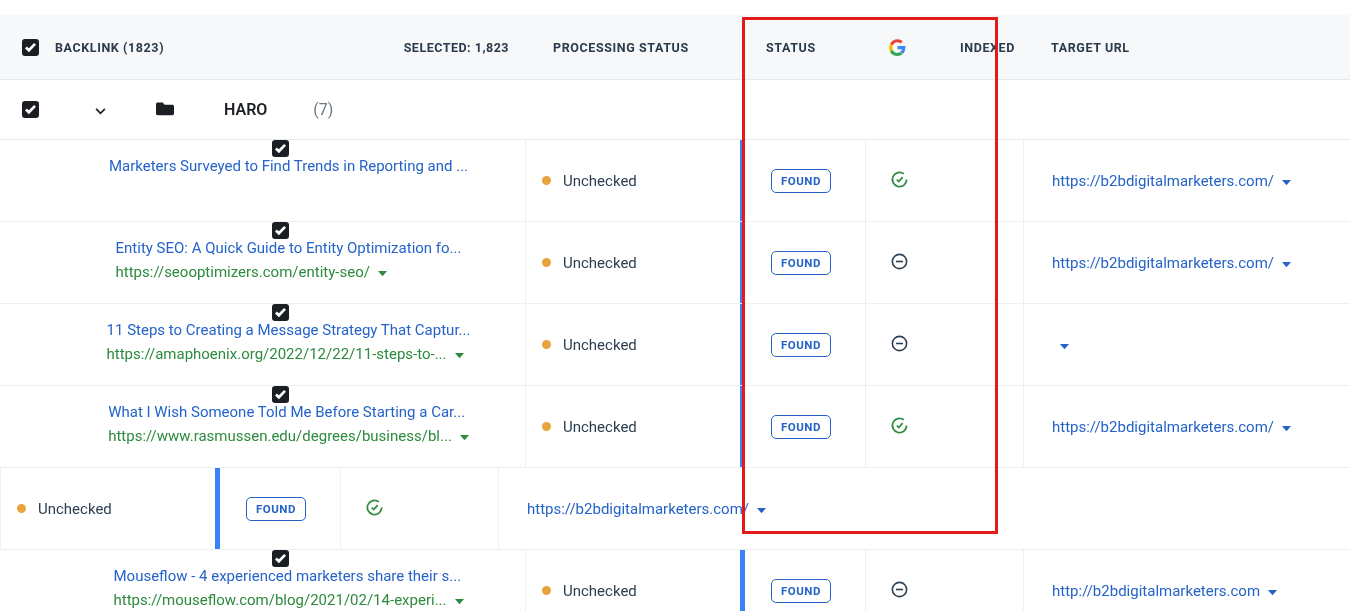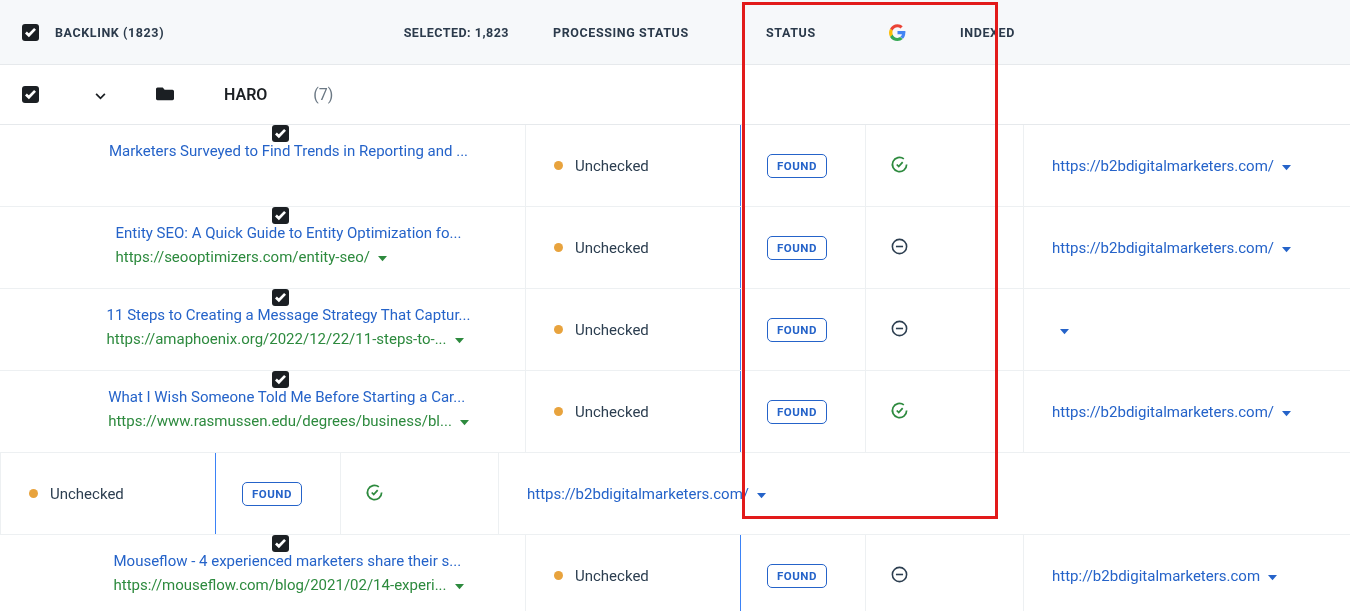--- a/index.html
+++ b/index.html
@@ -5,7 +5,7 @@
   * { box-sizing: border-box; margin: 0; padding: 0; }
   body { font-family: -apple-system, BlinkMacSystemFont, "Segoe UI", Roboto, sans-serif; background: #fff; color: #2c3e50; font-size: 14px; width: 1350px; }
   
-  .header-row { display: flex; align-items: center; background: #f6f8fa; border-bottom: 1px solid #e6e9ec; height: 65px; }
+  .header-row { display: flex; align-items: center; background: #f6f8fa; border-bottom: 1px solid #e6e9ec; height: 65px; margin-top: 15px; }
   .col-backlink { width: 525px; padding-left: 22px; flex-shrink: 0; display: flex; align-items: center; }
   .col-processing { width: 215px; padding-left: 28px; flex-shrink: 0; display: flex; align-items: center; }
   .col-status { width: 125px; padding-left: 26px; flex-shrink: 0; display: flex; align-items: center; }

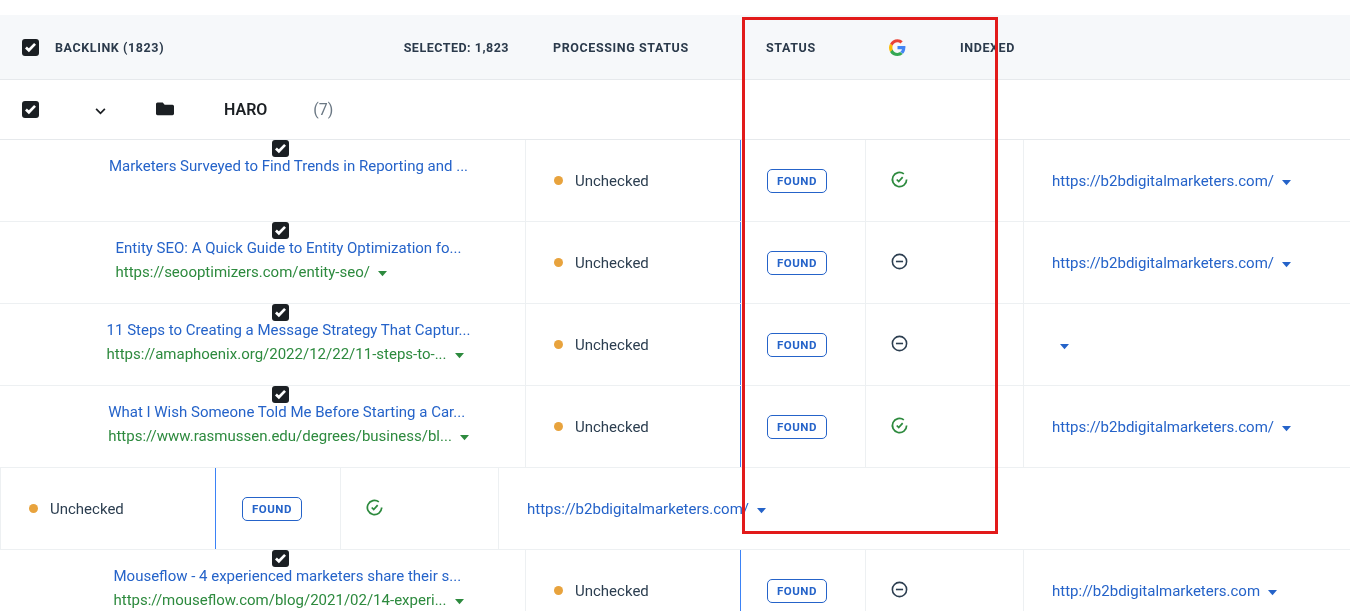--- a/index.html
+++ b/index.html
@@ -81,6 +81,9 @@
           </svg>
     </span>
     <span class="header-label">INDEXED</span>
+  </div>
+  <div class="col-target">
+    <span class="header-label">TARGET URL</span>
   </div>
 </div>
 

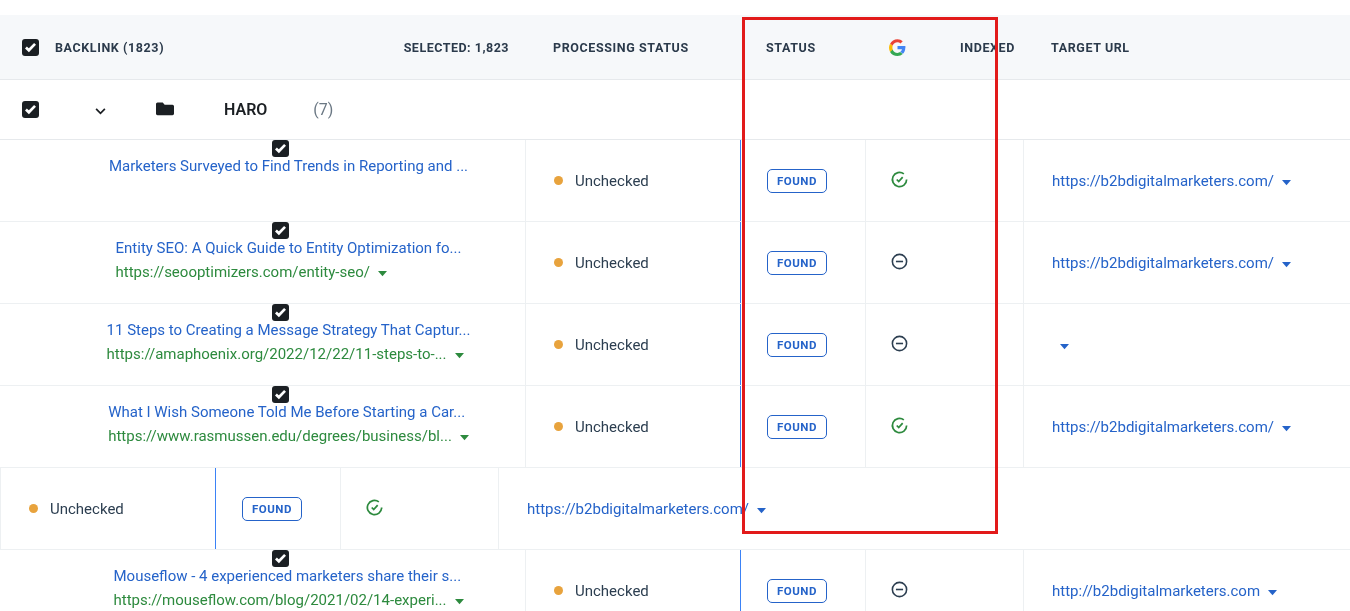--- a/index.html
+++ b/index.html
@@ -33,7 +33,7 @@
   .caret { margin-left: 8px; cursor: pointer; flex-shrink: 0; }
   .caret svg { width: 9px; height: 6px; }
   
-  .cell-processing { width: 215px; padding-left: 28px; border-left: 1px solid #edf0f2; display: flex; align-items: center; }
+  .cell-processing { width: 215px; padding-left: 16px; border-left: 1px solid #edf0f2; display: flex; align-items: center; }
   .dot { width: 9px; height: 9px; background: #e8a33d; border-radius: 50%; margin-right: 12px; flex-shrink: 0; }
   .proc-text { font-size: 15px; color: #2c3e50; }
   

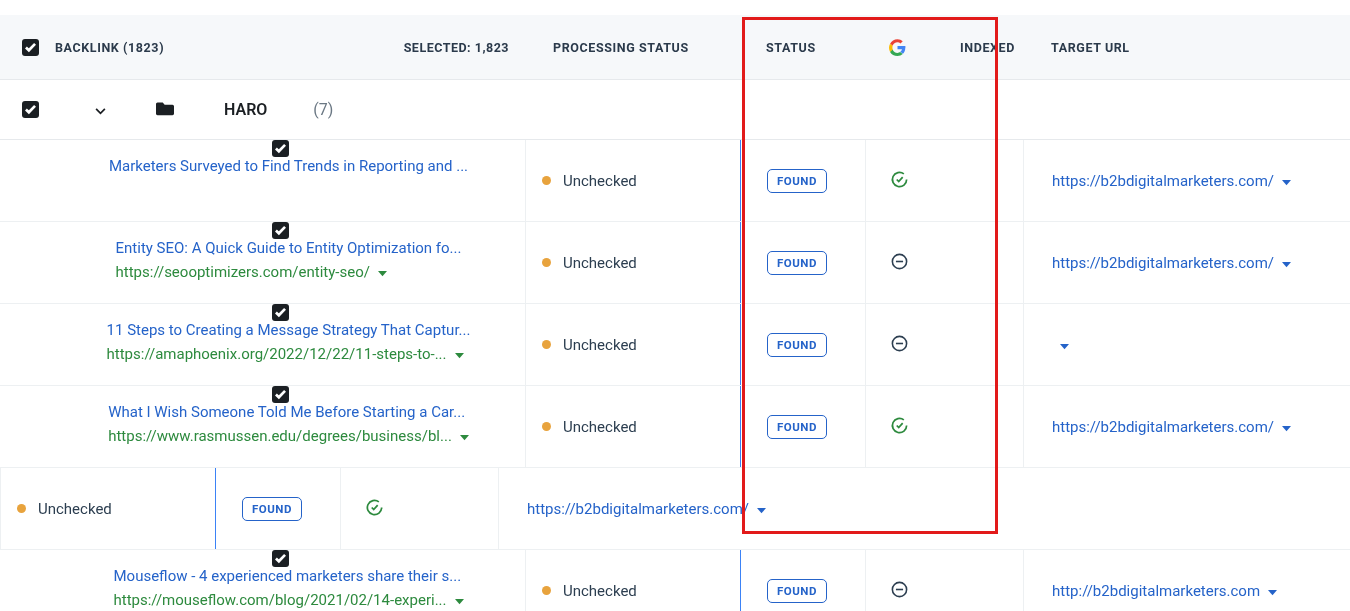--- a/index.html
+++ b/index.html
@@ -37,7 +37,7 @@
   .dot { width: 9px; height: 9px; background: #e8a33d; border-radius: 50%; margin-right: 12px; flex-shrink: 0; }
   .proc-text { font-size: 15px; color: #2c3e50; }
   
-  .cell-status { width: 125px; padding-left: 26px; border-left: 1px solid #3b82f6; display: flex; align-items: center; }
+  .cell-status { width: 125px; padding-left: 26px; border-left: 5px solid #3b82f6; display: flex; align-items: center; }
   .badge { display: inline-block; border: 1px solid #2563c9; color: #2563c9; font-size: 11.5px; font-weight: 700; letter-spacing: 0.5px; padding: 4px 9px; border-radius: 5px; }
   
   .cell-indexed { width: 158px; padding-left: 24px; border-left: 1px solid #edf0f2; display: flex; align-items: center; }

